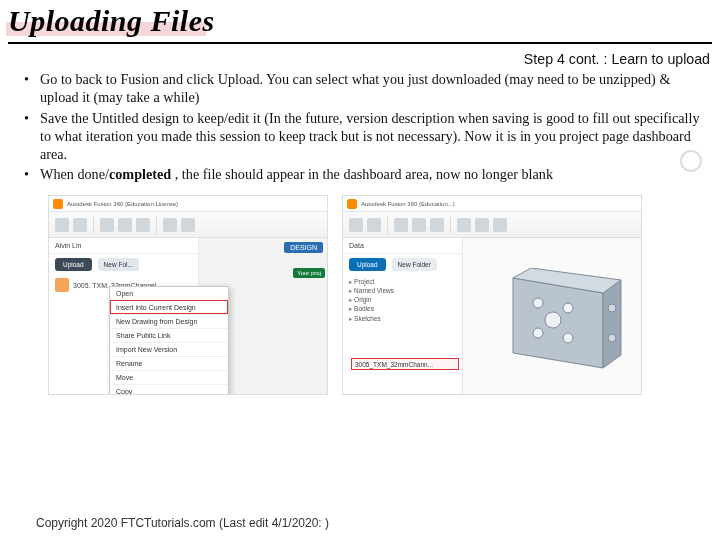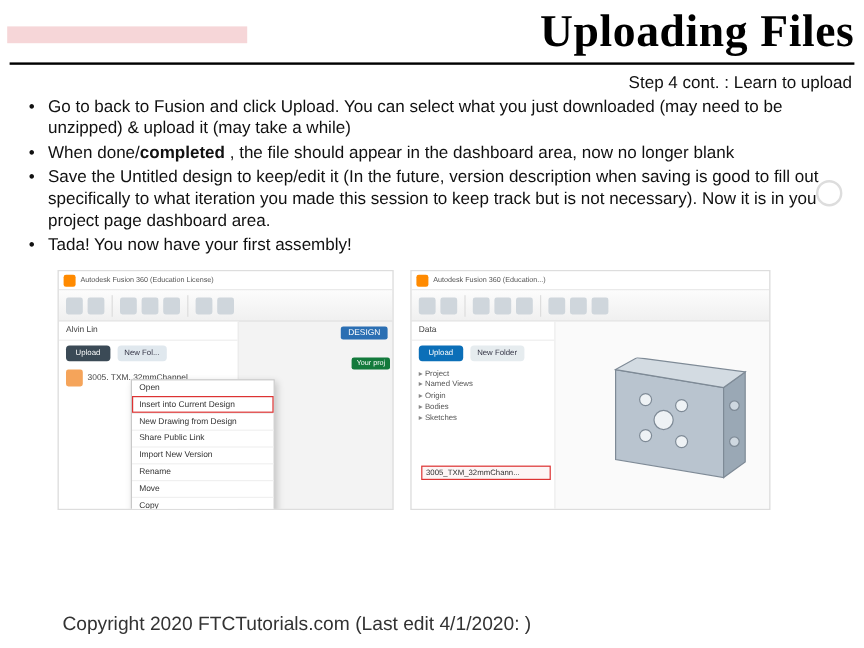--- a/index.html
+++ b/index.html
@@ -6,7 +6,7 @@
   body { width: 720px; height: 540px; background: #fff; font-family: "Century Gothic", Futura, sans-serif; position: relative; overflow: hidden; }
   .title-wrap { position: relative; padding: 4px 8px 0 8px; }
   .title-highlight { position: absolute; left: 6px; top: 22px; width: 200px; height: 14px; background: #f6d6d8; z-index: 0; }
-  .title { position: relative; font-family: Georgia, "Times New Roman", serif; font-weight: 700; font-size: 38px; color: #000; z-index: 1; letter-spacing: 0.5px; text-align: right; }
+  .title { position: relative; font-family: Georgia, "Times New Roman", serif; font-style: italic; font-weight: 700; font-size: 30px; color: #000; z-index: 1; letter-spacing: 0.5px; }
   .underline { height: 2px; background: #000; margin: 4px 8px 6px 8px; }
   .content { padding: 0 10px 0 10px; font-size: 14.2px; line-height: 1.28; color: #111; }
   .step { margin-bottom: 2px; text-align: right; }

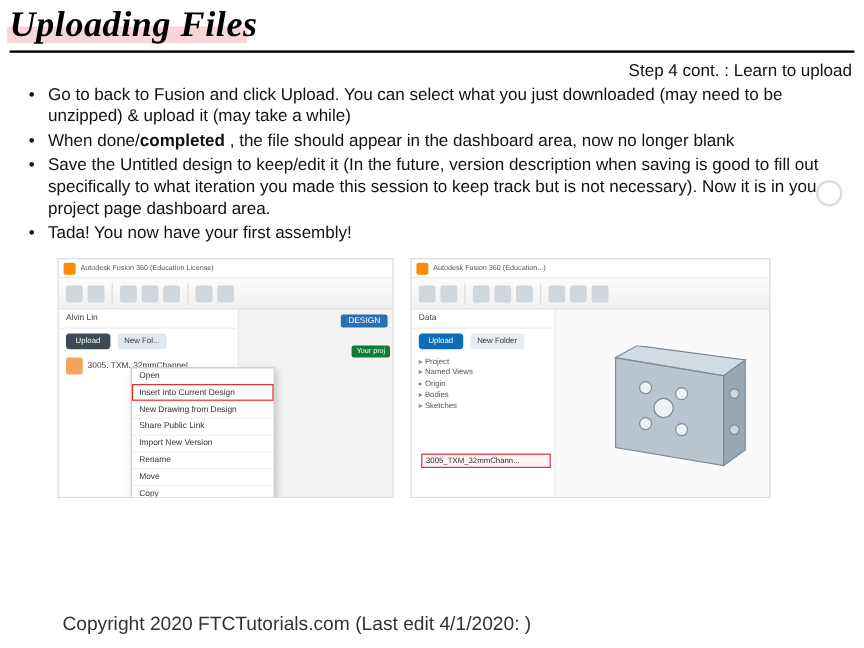--- a/index.html
+++ b/index.html
@@ -10,7 +10,7 @@
   .underline { height: 2px; background: #000; margin: 4px 8px 6px 8px; }
   .content { padding: 0 10px 0 10px; font-size: 14.2px; line-height: 1.28; color: #111; }
   .step { margin-bottom: 2px; text-align: right; }
-  ul.bullets { list-style: none; padding-left: 30px; }
+  ul.bullets { list-style: none; padding-left: 30px; font-family: Liberation Serif, serif; }
   ul.bullets li { position: relative; margin-bottom: 2px; }
   ul.bullets li::before { content: "•"; position: absolute; left: -16px; top: 0; }
   .bold { font-weight: 700; }

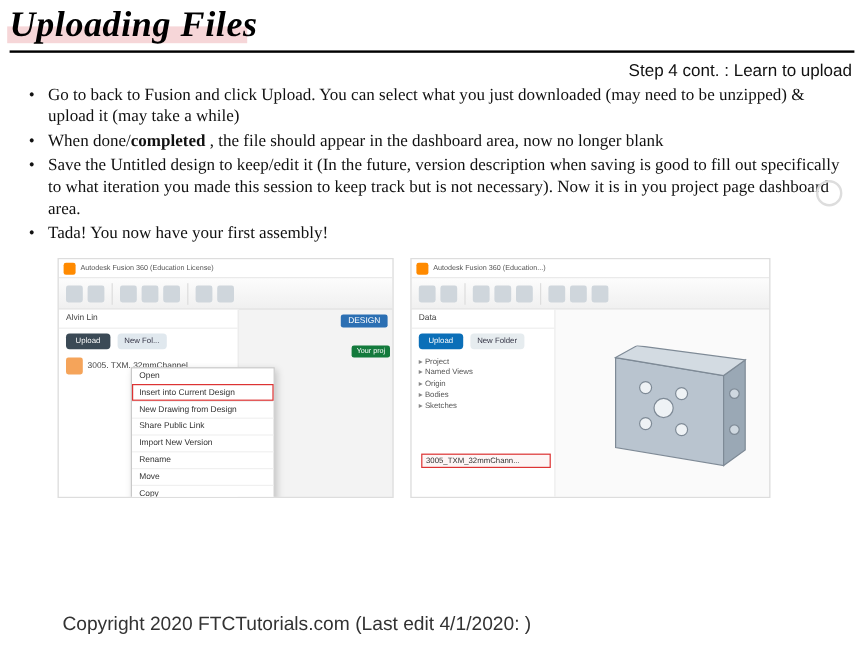--- a/index.html
+++ b/index.html
@@ -62,8 +62,8 @@
   <div class="step">Step 4 cont. : Learn to upload</div>
   <ul class="bullets">
     <li><span>Go to back to Fusion and click Upload. You can select what you just downloaded (may need to be unzipped) &amp; upload it (may take a while)</span></li>
+    <li><span>Save the Untitled design to keep/edit it (In the future, version description when saving is good to fill out specifically to what iteration you made this session to keep track but is not necessary). Now it is in you project page dashboard area.</span></li>
     <li><span>When done/</span><span class="bold">completed</span><span> , the file should appear in the dashboard area, now no longer blank</span></li>
-    <li><span>Save the Untitled design to keep/edit it (In the future, version description when saving is good to fill out specifically to what iteration you made this session to keep track but is not necessary). Now it is in you project page dashboard area.</span></li>
     <li><span>Tada! You now have your first assembly!</span></li>
   </ul>
 </div>

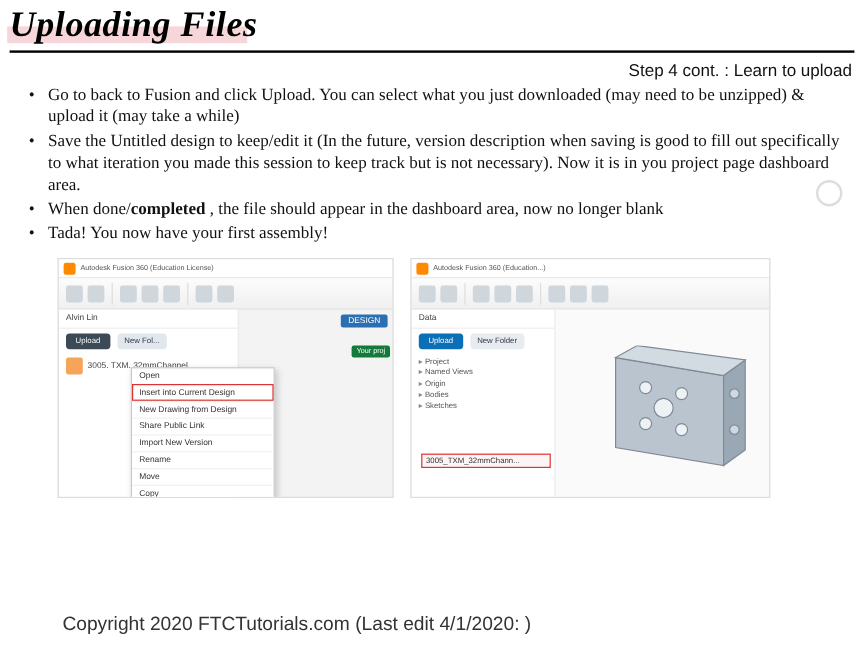--- a/index.html
+++ b/index.html
@@ -64,7 +64,6 @@
     <li><span>Go to back to Fusion and click Upload. You can select what you just downloaded (may need to be unzipped) &amp; upload it (may take a while)</span></li>
     <li><span>Save the Untitled design to keep/edit it (In the future, version description when saving is good to fill out specifically to what iteration you made this session to keep track but is not necessary). Now it is in you project page dashboard area.</span></li>
     <li><span>When done/</span><span class="bold">completed</span><span> , the file should appear in the dashboard area, now no longer blank</span></li>
-    <li><span>Tada! You now have your first assembly!</span></li>
   </ul>
 </div>
 

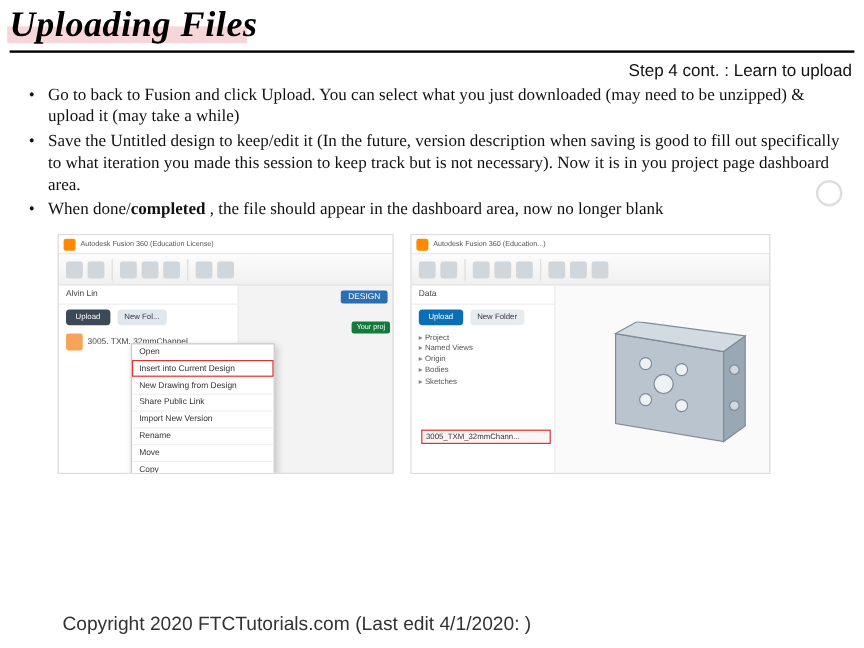--- a/index.html
+++ b/index.html
@@ -46,7 +46,7 @@
   .lp-sel { position: absolute; left: 8px; top: 120px; width: 108px; height: 12px; border: 1.5px solid #d33; background: rgba(210,50,50,.05); font-size: 6.5px; color: #333; padding-left: 3px; line-height: 12px; }
   .view3d { position: absolute; left: 120px; top: 42px; right: 0; bottom: 0; background: #fafafa; }
   .part { position: absolute; left: 30px; top: 30px; width: 130px; height: 120px; }
-  .copyright { position: absolute; left: 52px; bottom: 10px; font-size: 16px; color: #333; }
+  .copyright { position: absolute; left: 36px; bottom: 10px; font-size: 12px; color: #333; }
   .circle-deco { position: absolute; right: 18px; top: 150px; width: 22px; height: 22px; border: 2px solid #ddd; border-radius: 50%; }
 </style>
 </head>

